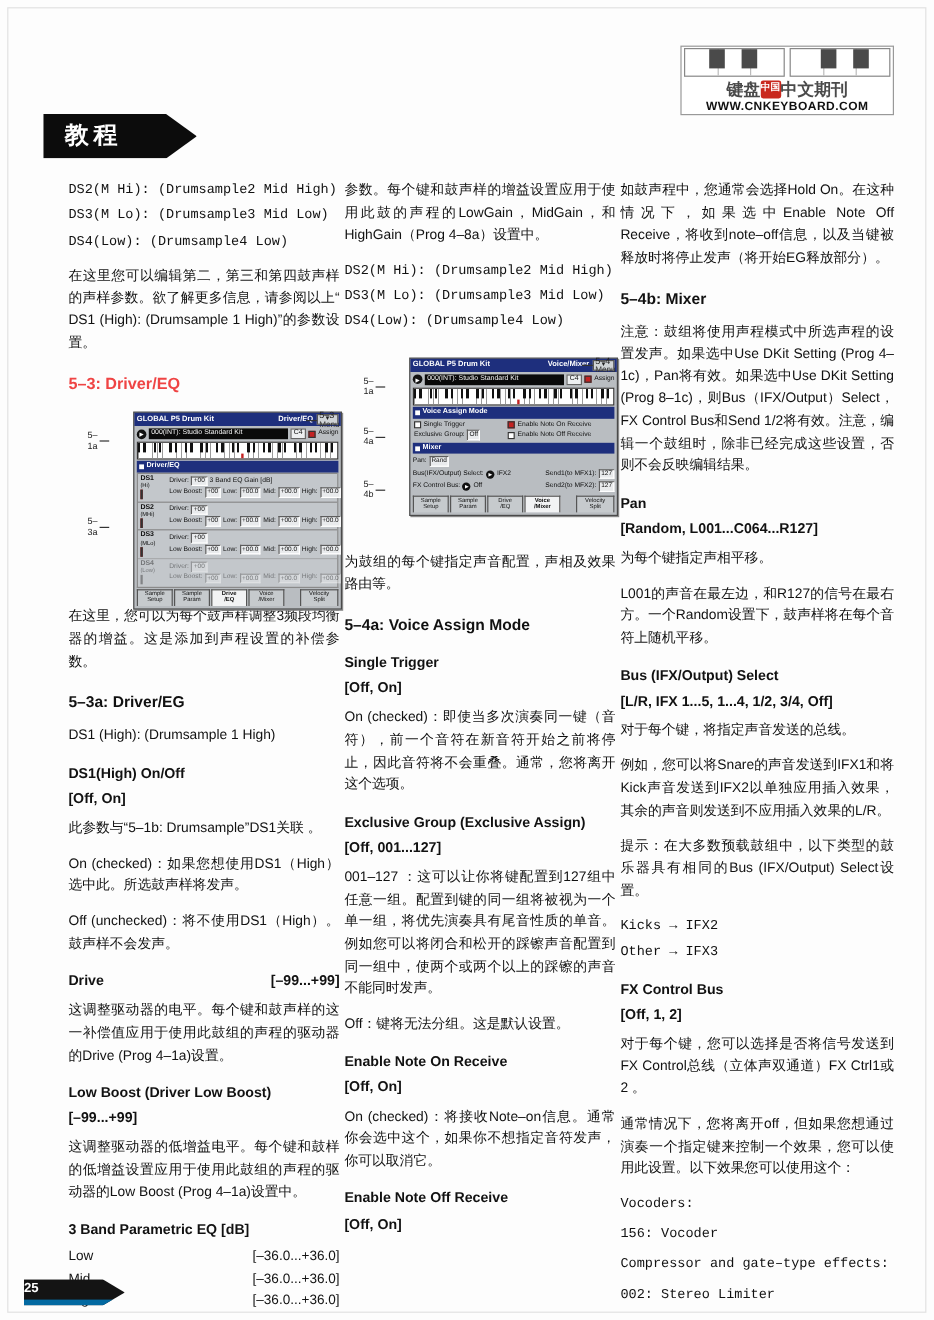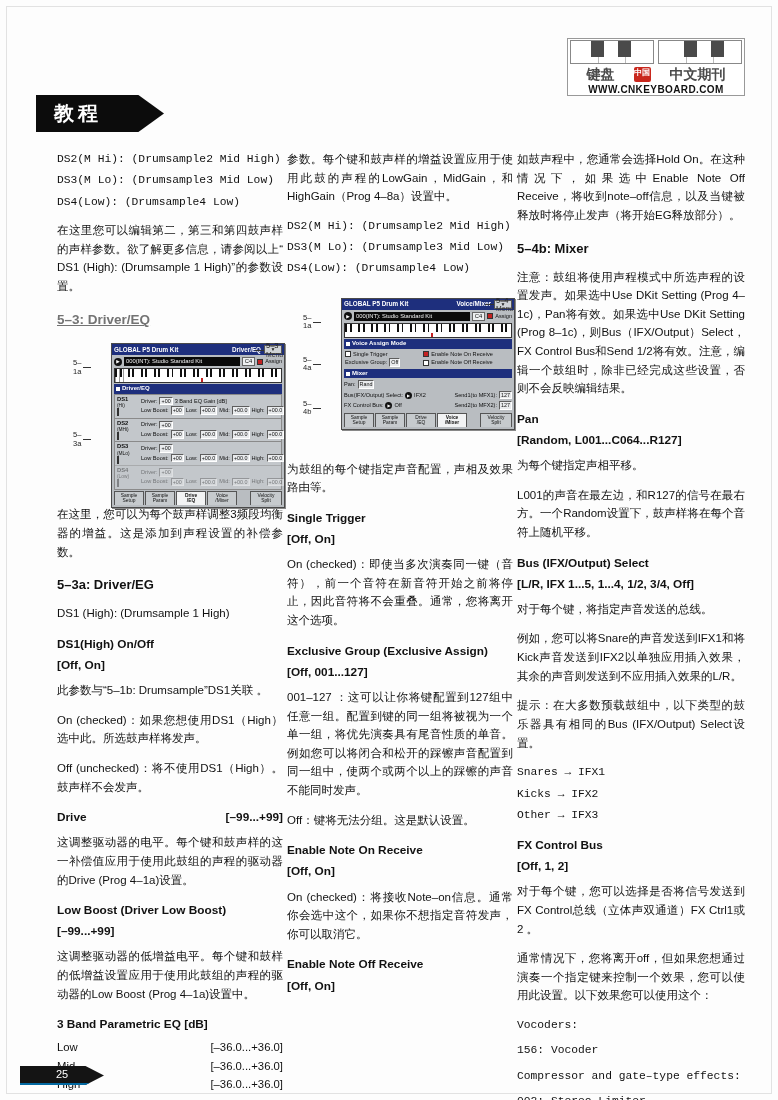--- a/index.html
+++ b/index.html
@@ -25,7 +25,7 @@
   .lk-group{flex:1;position:relative;background:#fff;border:1px solid #888;}
   .lk-group .wk{position:absolute;top:0;bottom:0;width:1px;background:#bbb;}
   .lk-group .bk{position:absolute;top:0;height:72%;width:16%;background:#4a4a4a;}
-  .logo-brand{flex:0 0 19px;display:flex;align-items:center;justify-content:center;gap:19px;
+  .logo-brand{flex:0 0 19px;display:flex;align-items:center;justify-content:center;gap:0;
     font-weight:bold;color:#4a4a4a;font-size:14px;line-height:19px;}
   .logo-seal{display:inline-block;background:#c9281e;color:#fff;font-size:8px;line-height:9px;
     width:17px;height:15px;text-align:center;border-radius:2px;padding-top:1px;box-sizing:border-box;}

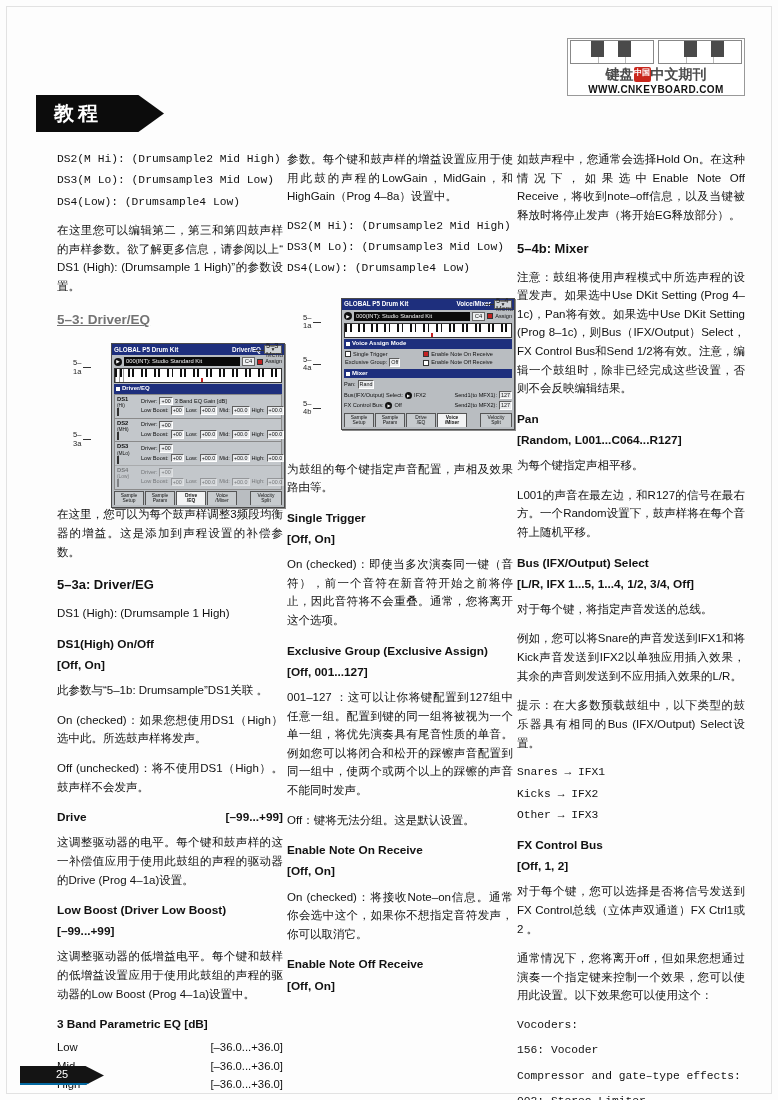--- a/index.html
+++ b/index.html
@@ -43,7 +43,7 @@
   #col1{left:57px;} #col2{left:287px;} #col3{left:517px;width:228px;}
   .para{margin:0 0 11px 0;}
   .mono-line{margin:0 0 3px 0;white-space:nowrap;font-size:11.3px;font-family:Liberation Mono, monospace;}
-  .h-blue{color:#737373;font-weight:bold;font-size:13.5px;margin:14px 0 8px 0;text-decoration:underline;}
+  .h-blue{color:#ef4444;font-weight:bold;font-size:13.5px;margin:14px 0 8px 0;}
   .h-black{font-weight:bold;font-size:13px;margin:13px 0 9px 0;}
   .h-param{font-weight:bold;font-size:11.8px;margin:12px 0 2px 0;}
   .range-row{display:flex;justify-content:space-between;font-weight:bold;font-size:11.8px;margin:12px 0 2px 0;}

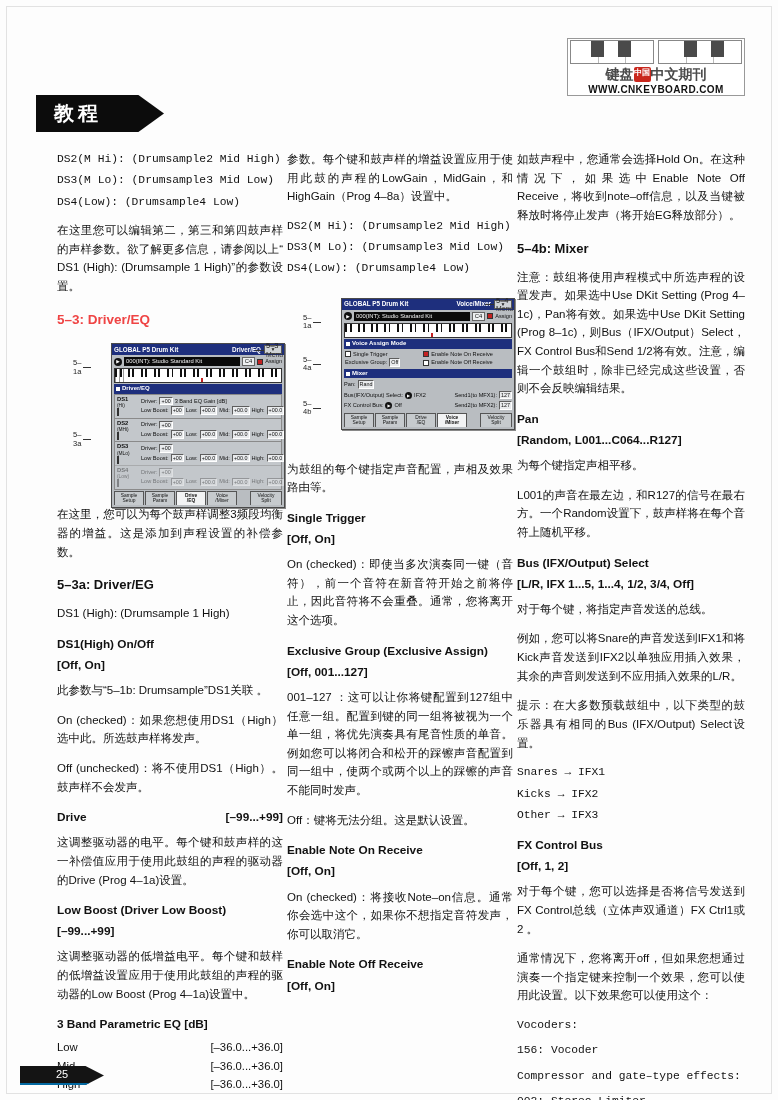--- a/index.html
+++ b/index.html
@@ -466,6 +466,7 @@
   </div>
 
   <p class="para">为鼓组的每个键指定声音配置，声相及效果路由等。</p>
+  <div class="h-black">5–4a: Voice Assign Mode</div>
   <div class="h-param">Single Trigger</div>
   <div class="h-param" style="margin-top:0">[Off, On]</div>
   <div class="gap-s"></div>

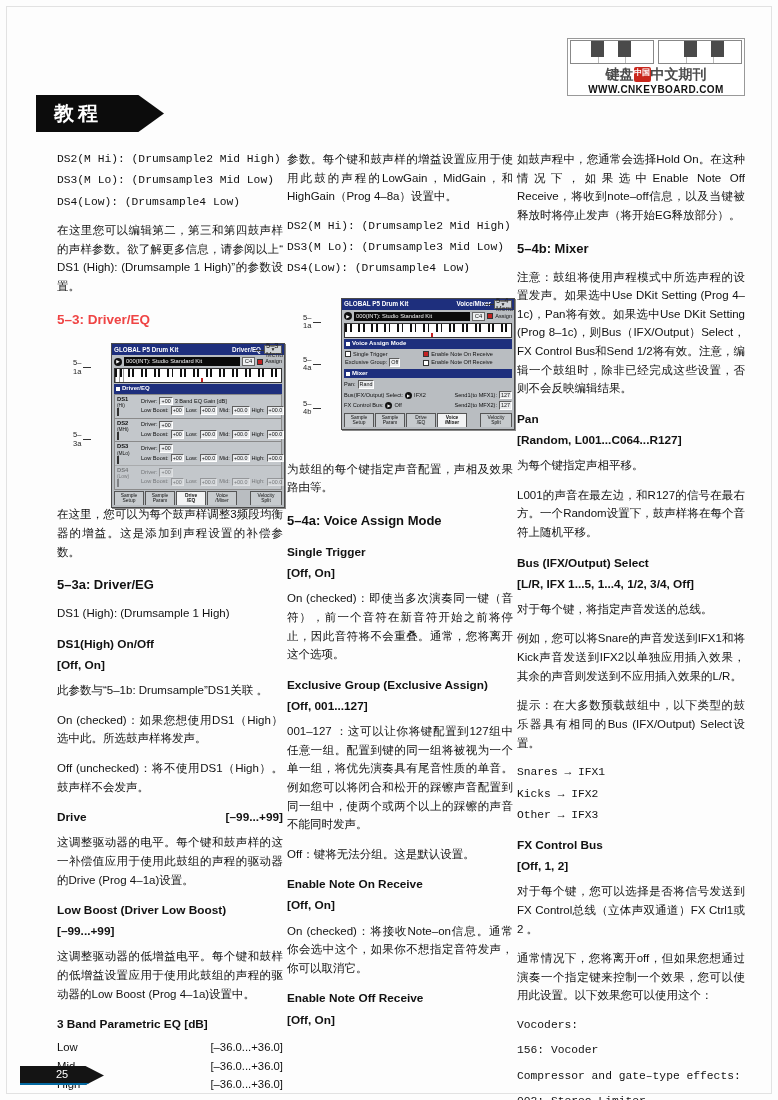--- a/index.html
+++ b/index.html
@@ -500,7 +500,6 @@
   <p class="para">对于每个键，将指定声音发送的总线。</p>
   <p class="para">例如，您可以将Snare的声音发送到IFX1和将Kick声音发送到IFX2以单独应用插入效果，其余的声音则发送到不应用插入效果的L/R。</p>
   <p class="para">提示：在大多数预载鼓组中，以下类型的鼓乐器具有相同的Bus (IFX/Output) Select设置。</p>
-  <div class="mono-line">Snares → IFX1</div>
   <div class="mono-line">Kicks → IFX2</div>
   <div class="mono-line">Other → IFX3</div>
   <div class="h-param">FX Control Bus</div>

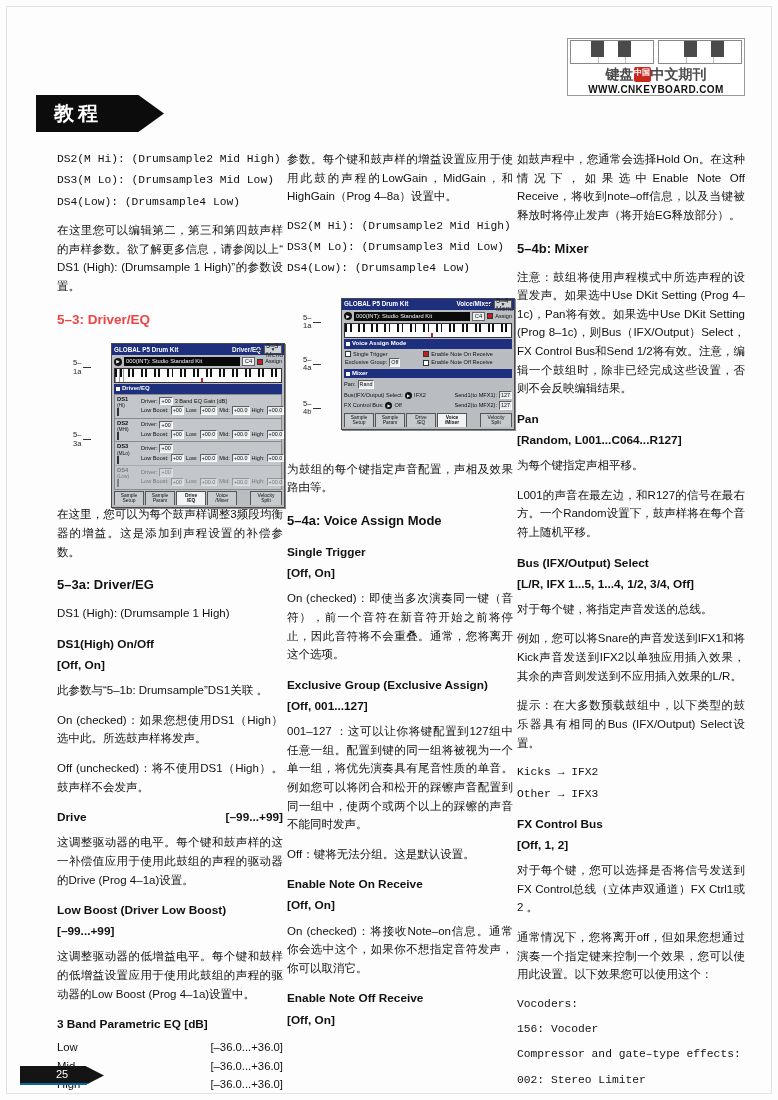--- a/index.html
+++ b/index.html
@@ -34,8 +34,8 @@
   .pagenum{
     position:absolute;left:20px;top:1066px;width:84px;height:17px;background:#141414;
     clip-path:polygon(0 0,78% 0,100% 50%,78% 100%,0 100%);
-    color:#fff;font-size:11px;font-weight:normal;line-height:17px;text-align:center;
-    border-bottom:2px solid #0369a1;
+    color:#fff;font-size:11px;font-weight:bold;line-height:17px;
+    border-bottom:5px solid #0369a1;
   }
 
   

